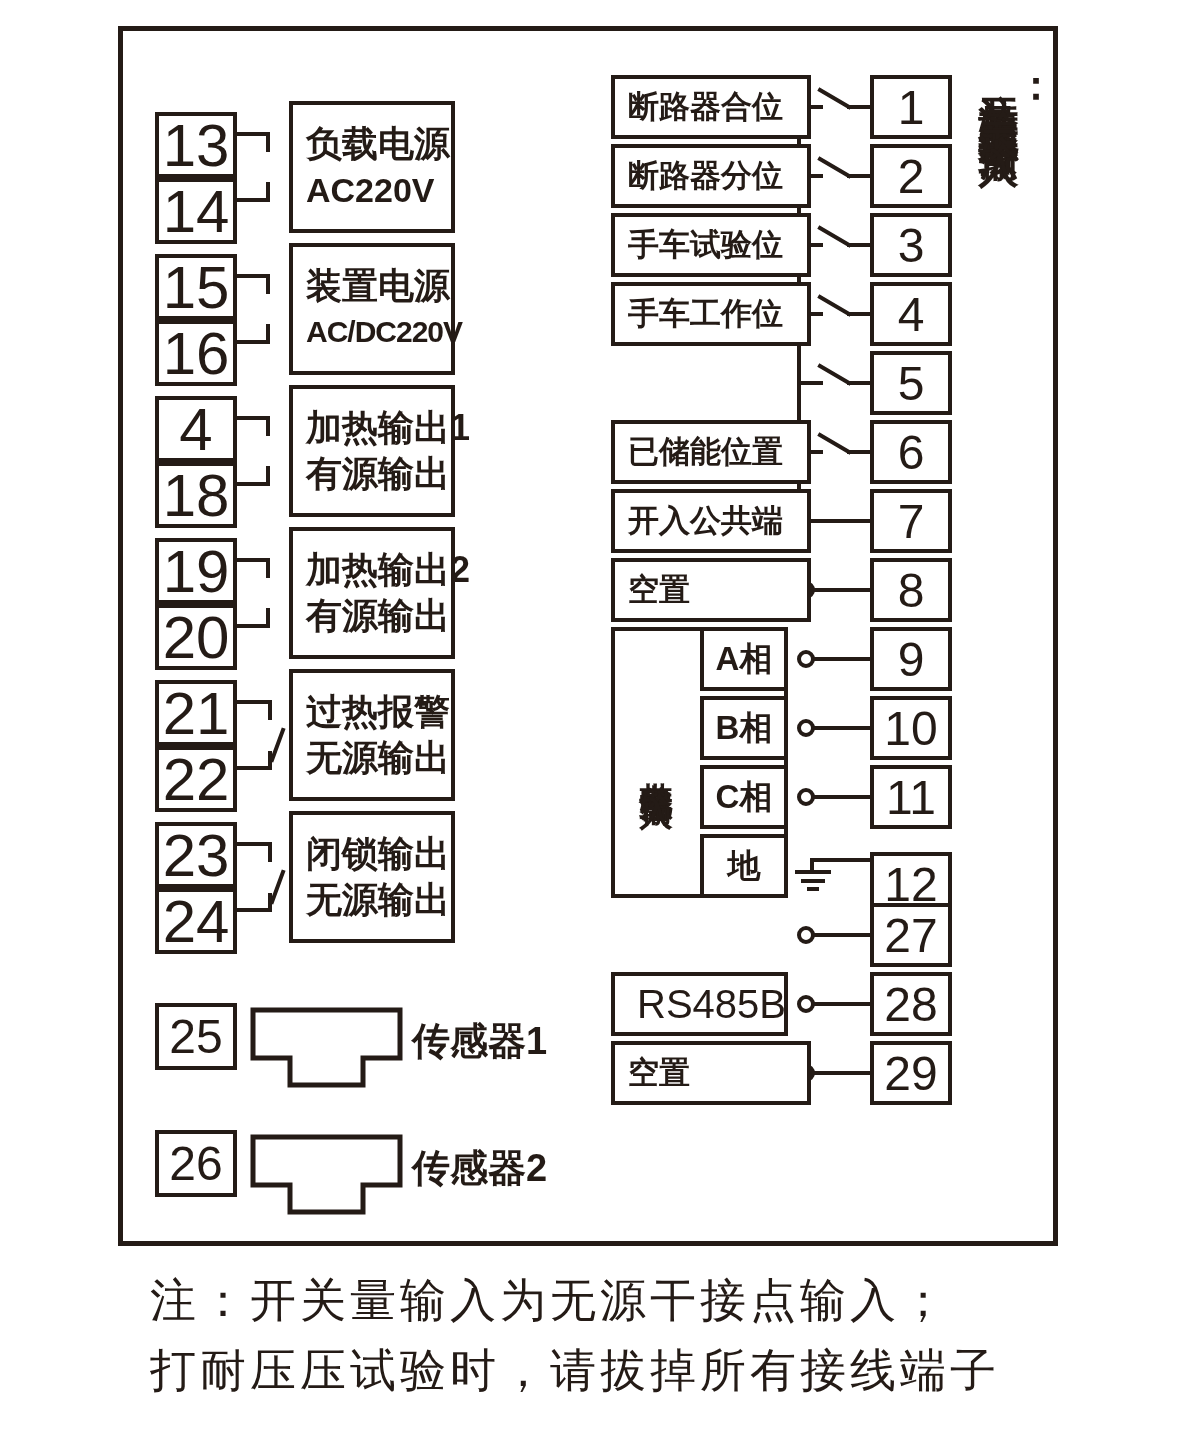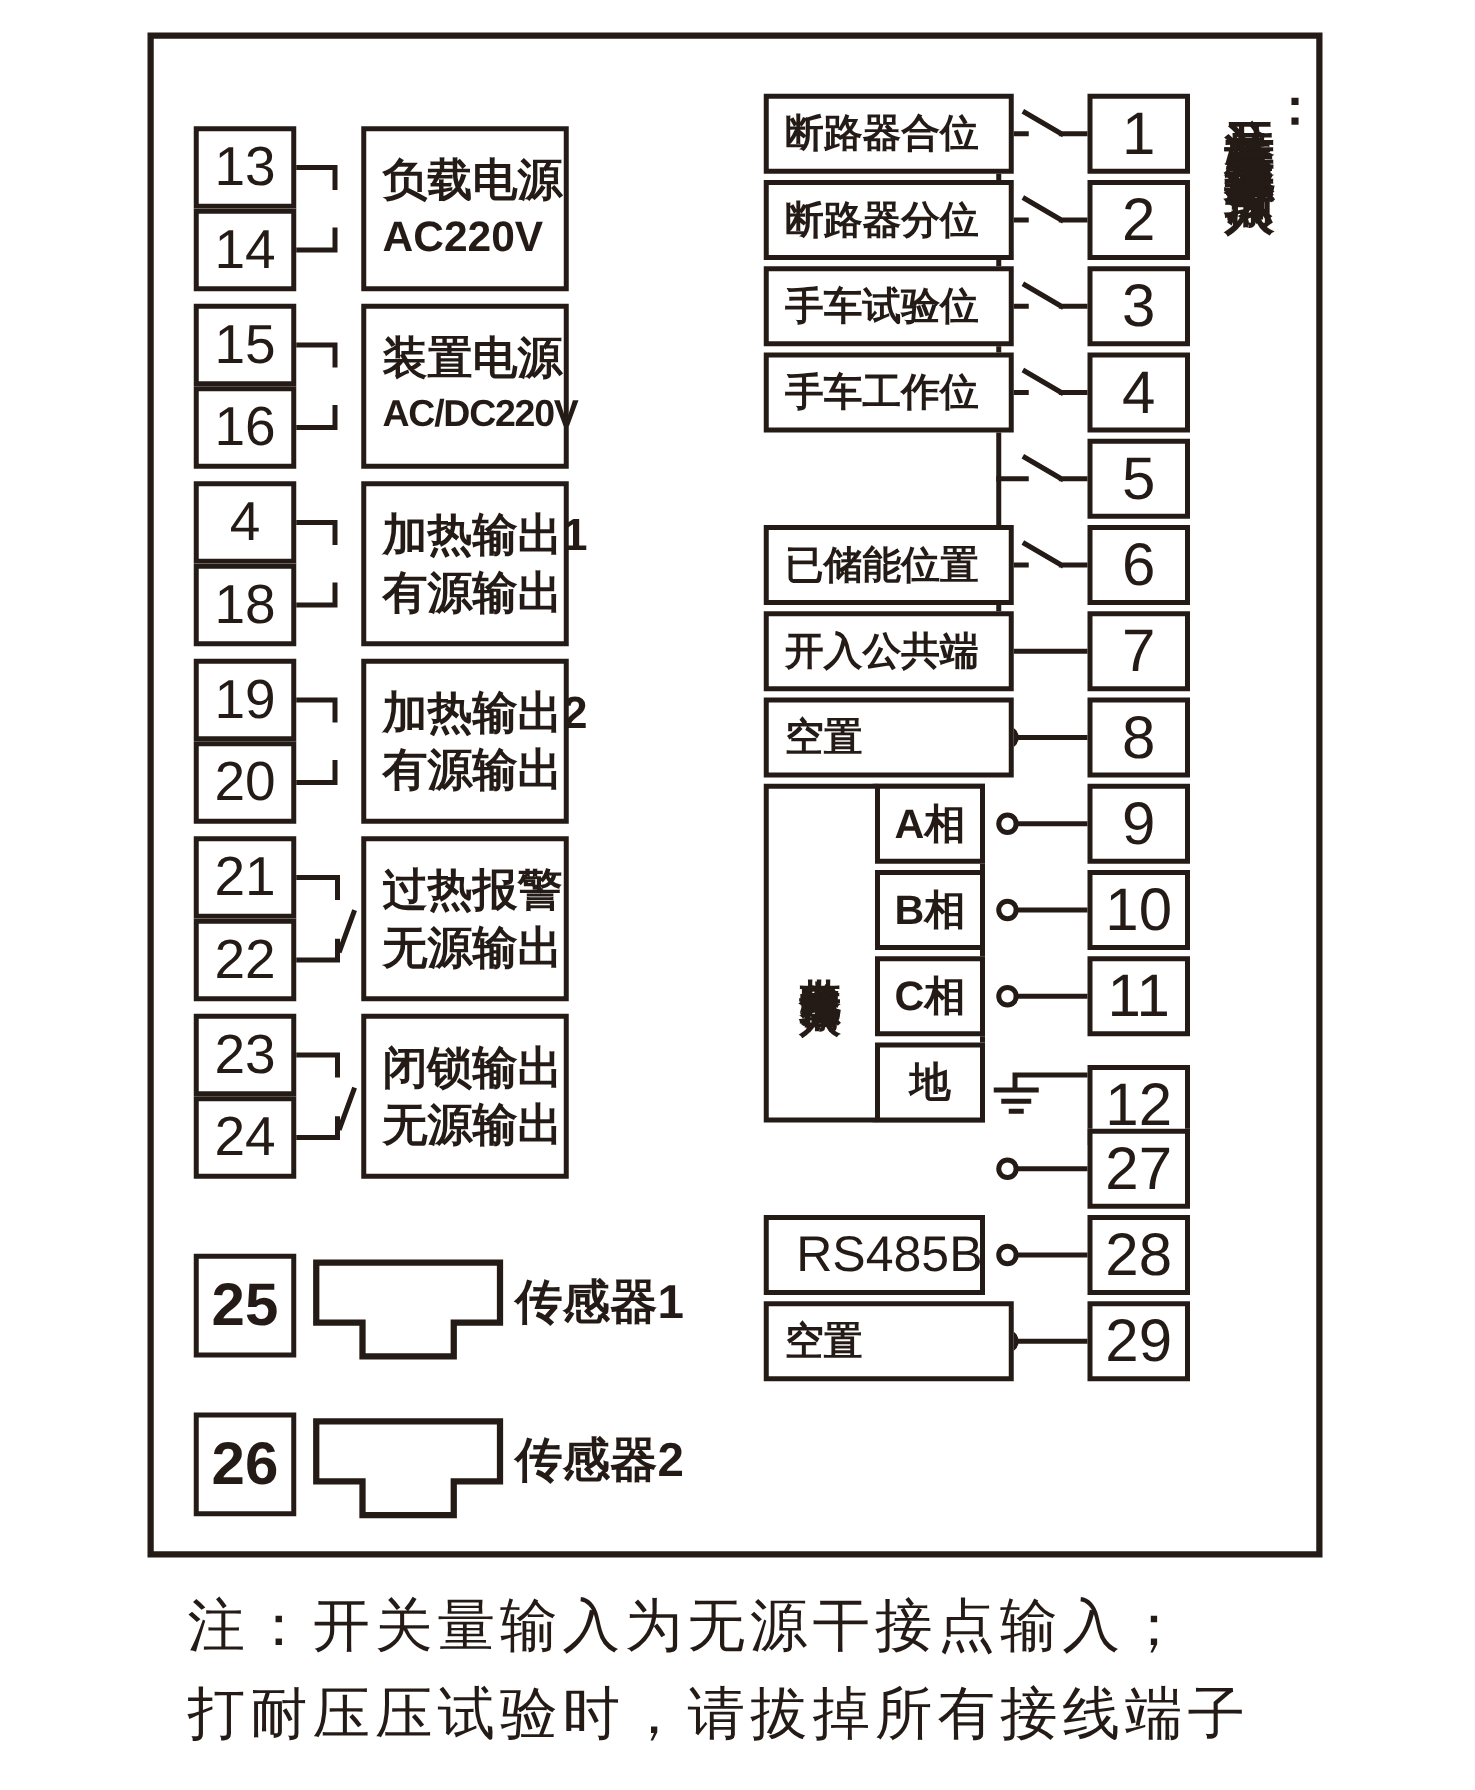--- a/index.html
+++ b/index.html
@@ -16,7 +16,7 @@
 
   .box{position:absolute;border:4px solid #241b16;background:#fff;display:flex;align-items:center;justify-content:center;}
   
-  .lterm{left:155px;width:82px;height:66px;font-size:44px;}
+  .lterm{left:155px;width:82px;height:66px;font-size:60px;margin-top:11px;}
   
   .llabel{left:289px;width:166px;height:132px;flex-direction:column;align-items:flex-start;justify-content:center;
           padding-left:13px;font-size:36px;font-weight:600;line-height:46px;white-space:nowrap;}

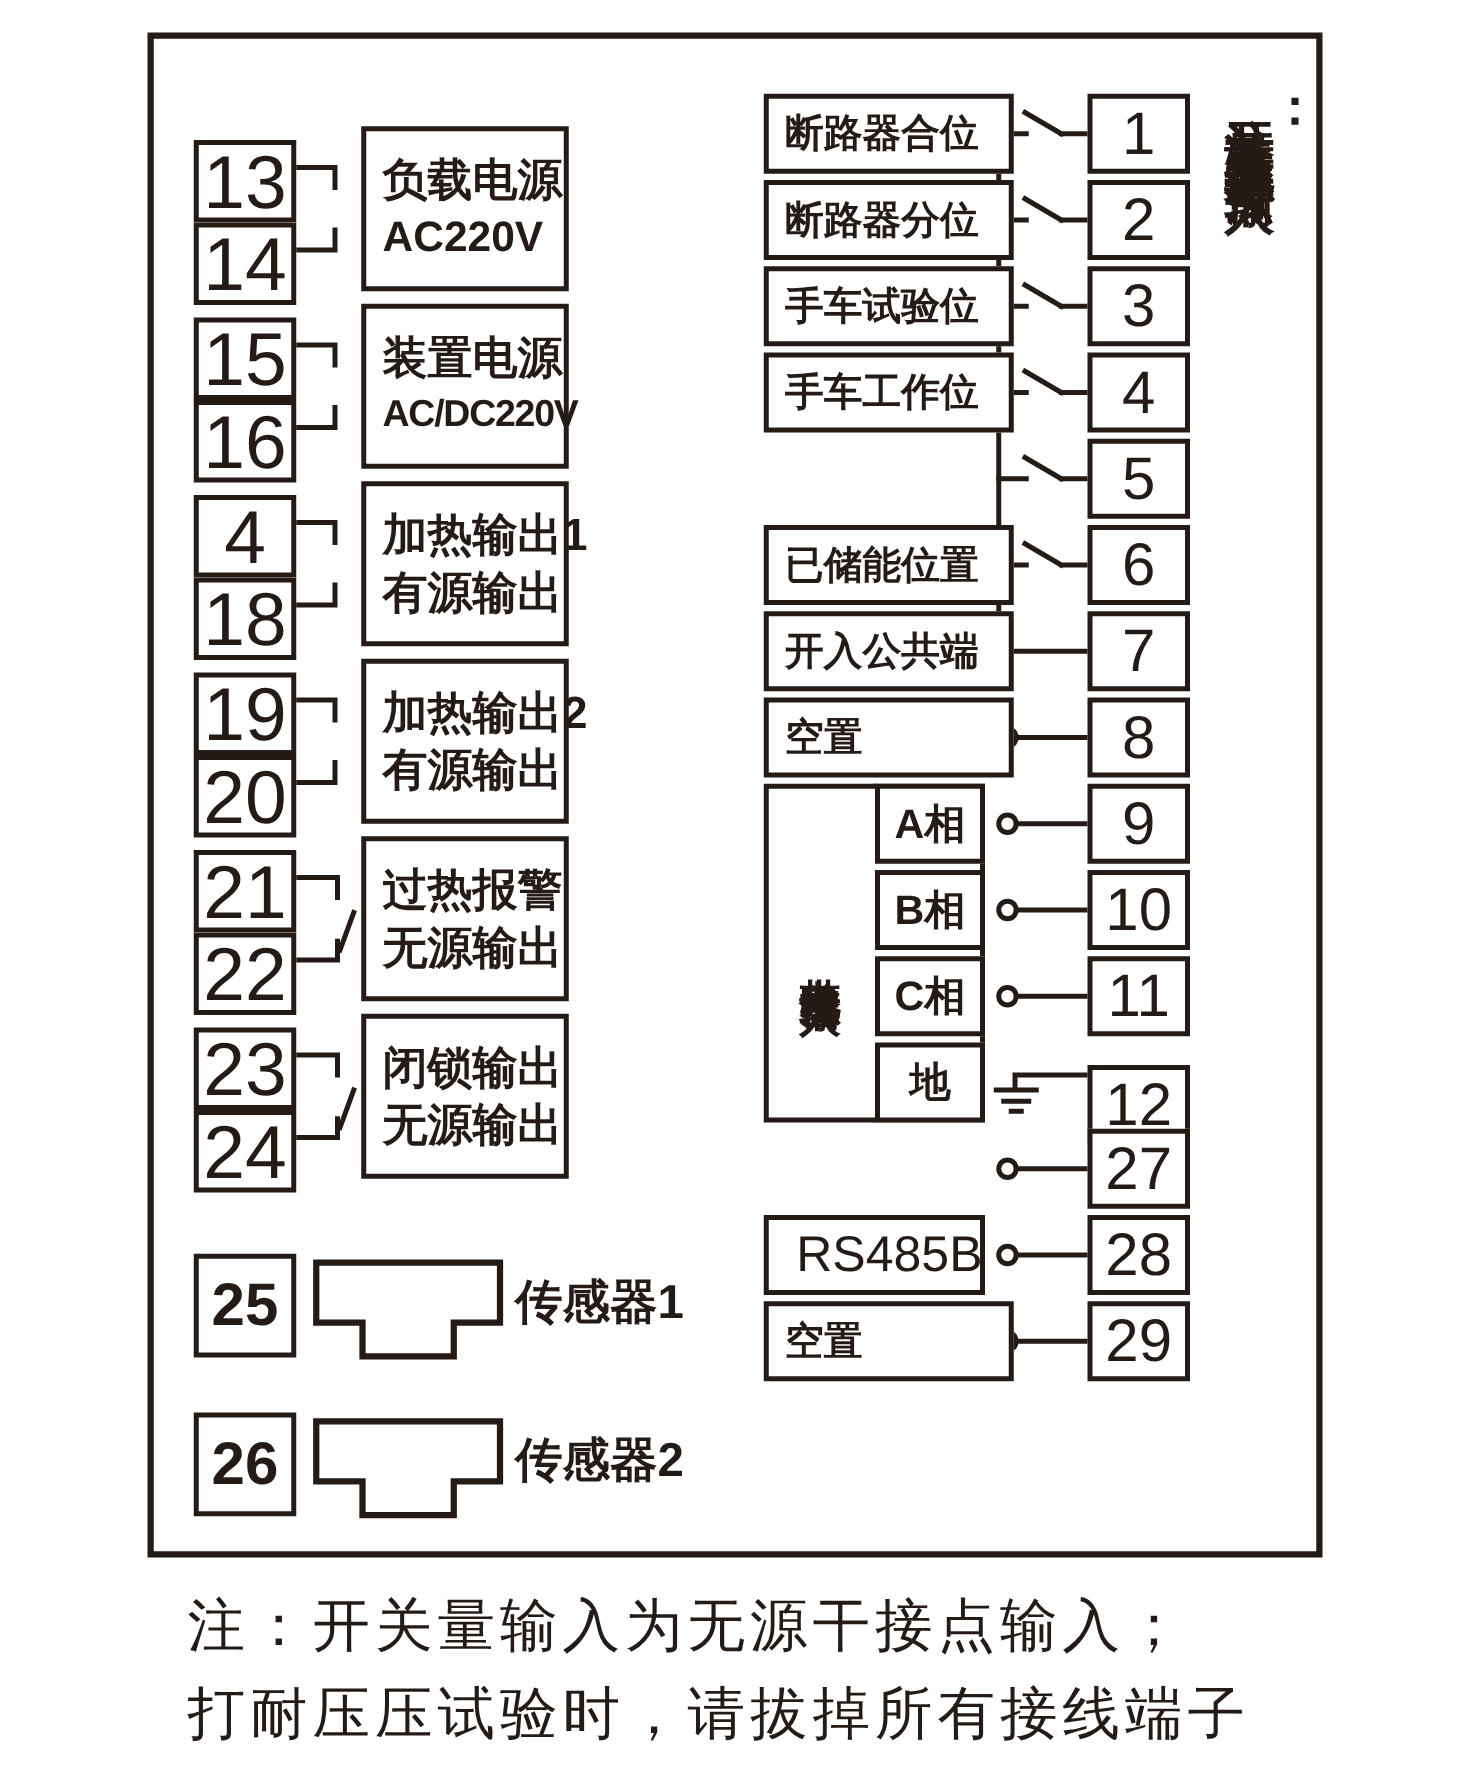--- a/index.html
+++ b/index.html
@@ -35,7 +35,7 @@
   .vtext{writing-mode:vertical-rl;text-orientation:upright;font-size:33px;font-weight:600;letter-spacing:2px;white-space:nowrap;}
   .sub{left:700px;width:88px;height:64px;font-size:33px;font-weight:600;}
   
-  .sterm{left:155px;width:82px;height:83px;font-size:48px;font-weight:bold;}
+  .sterm{left:155px;width:82px;height:67px;font-size:48px;}
   .slabel{position:absolute;left:412px;font-size:38px;font-weight:600;white-space:nowrap;}
   
   .side-note{position:absolute;left:972px;top:62px;height:660px;display:flex;flex-direction:column;align-items:center;}

